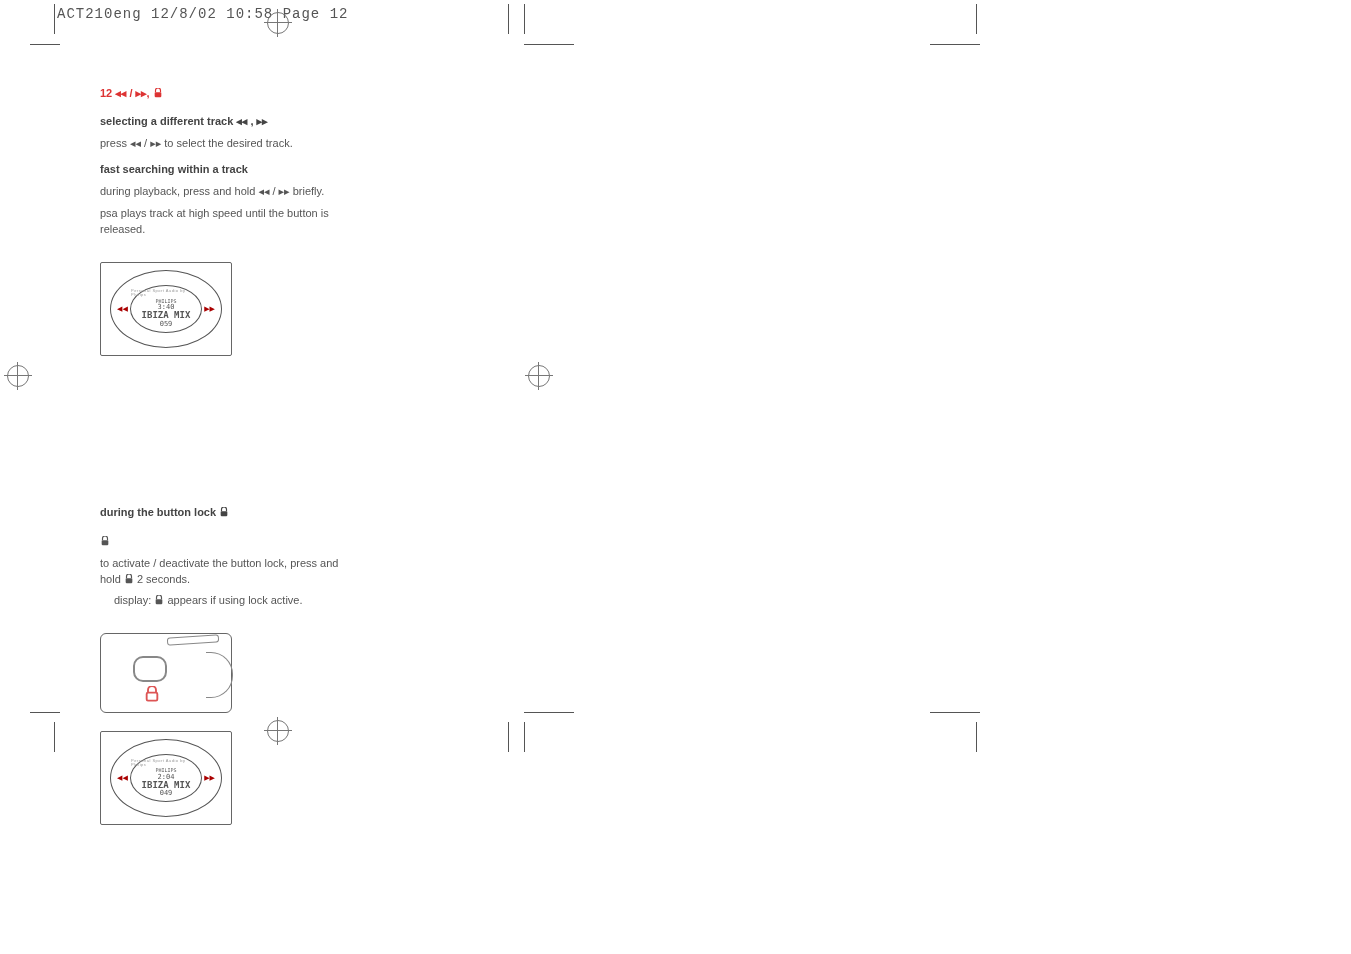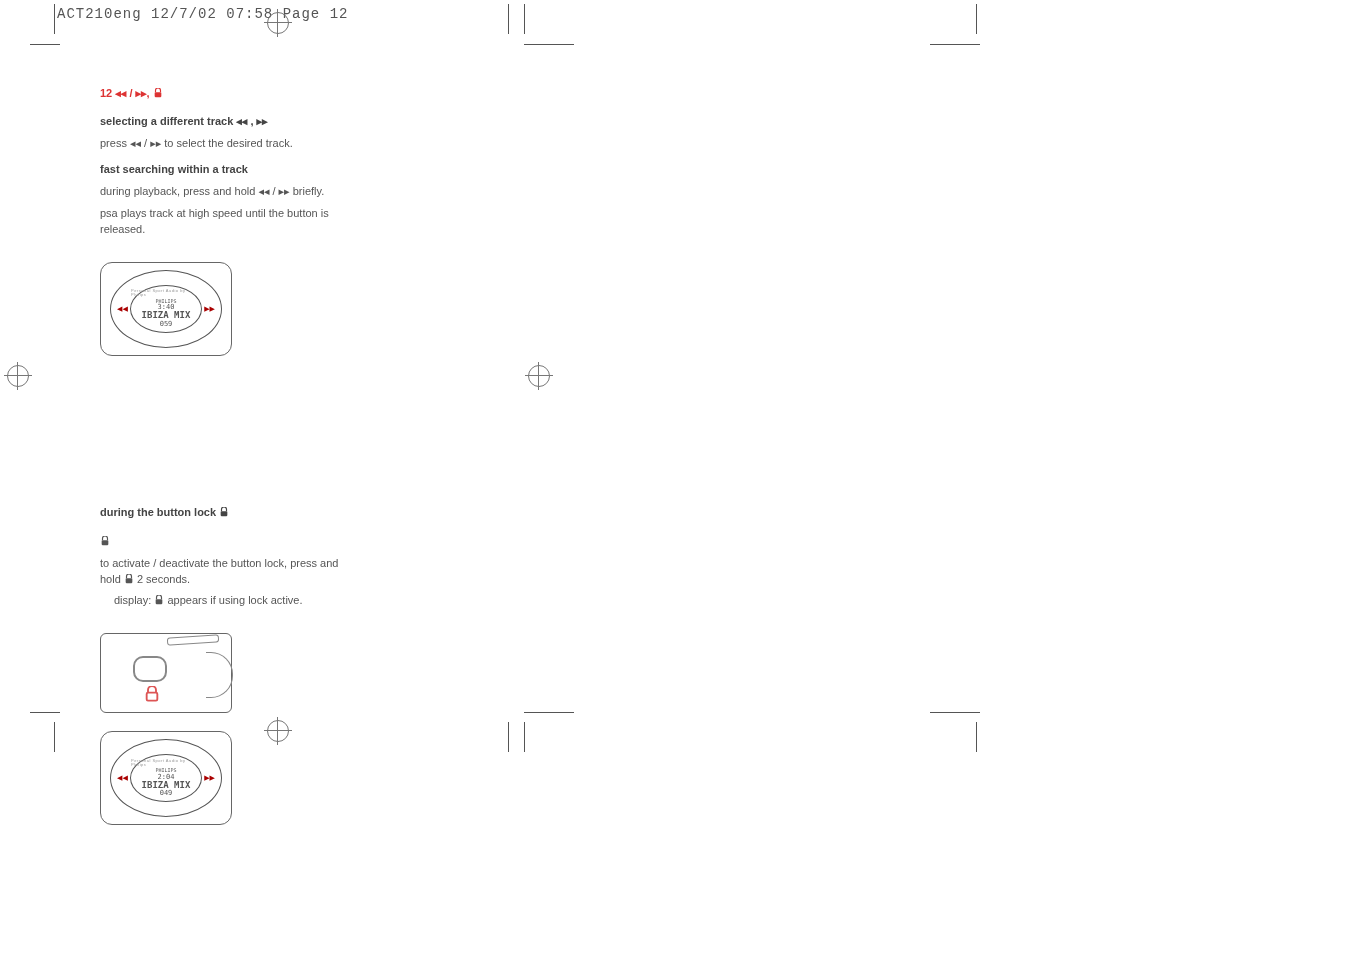--- a/index.html
+++ b/index.html
@@ -125,7 +125,7 @@
 <body>
 
 <div class="slug">
-  <span>ACT210eng  12/7/02  07:58  Page 12</span>
+  <span>ACT210eng  12/8/02  10:58  Page 12</span>
 </div>
 
 <div class="crop vcrop" style="left:54px; top:4px; height:30px;"></div>

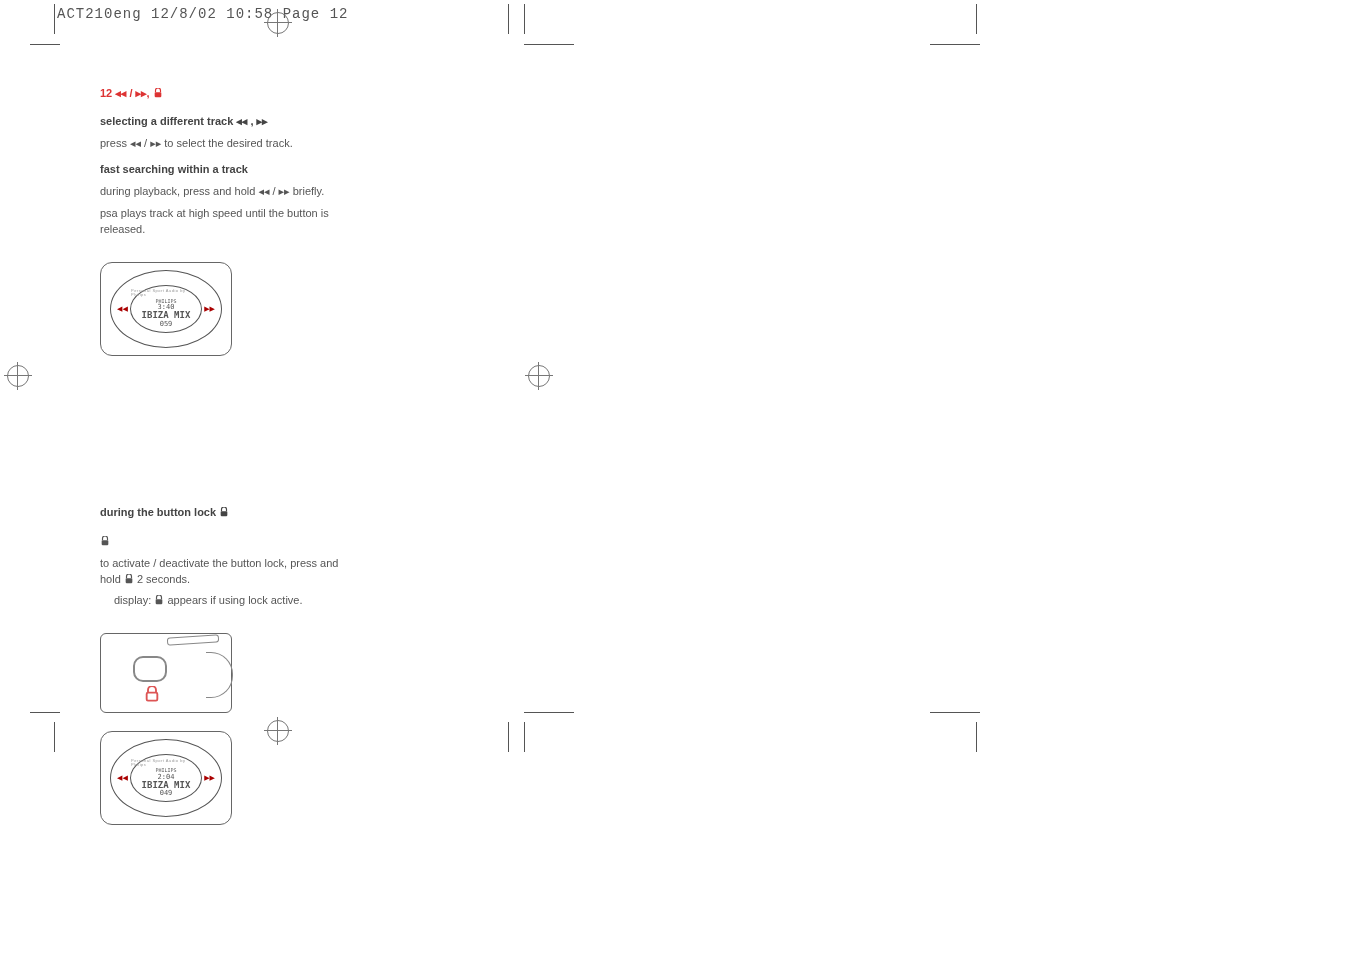--- a/index.html
+++ b/index.html
@@ -59,7 +59,7 @@
   .fig {
     width: 130px; height: 92px;
     border: 1px solid #666;
-    border-radius: 12px;
+    border-radius: 2px;
     display:flex; align-items:center; justify-content:center;
   }
   .device-oval{

